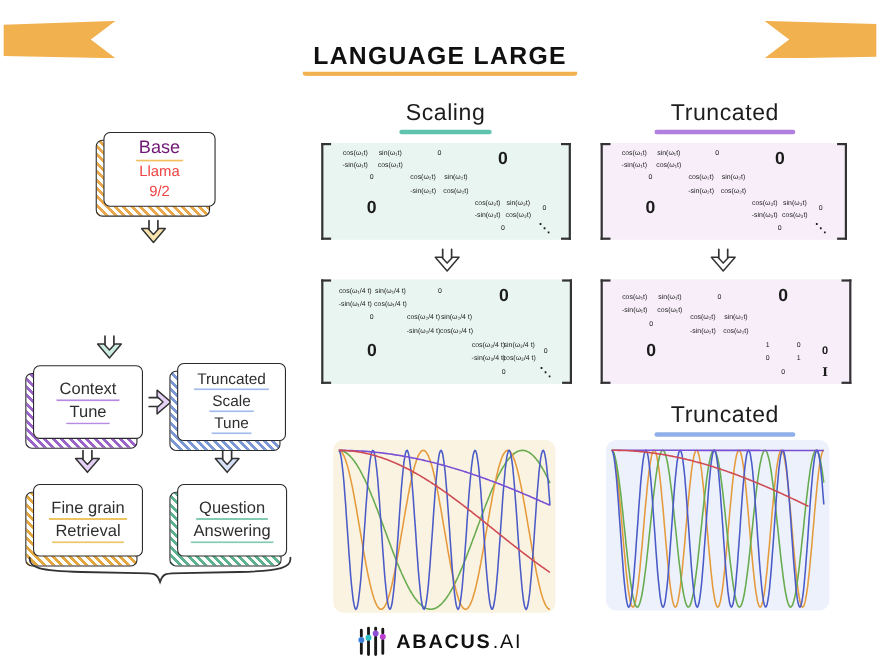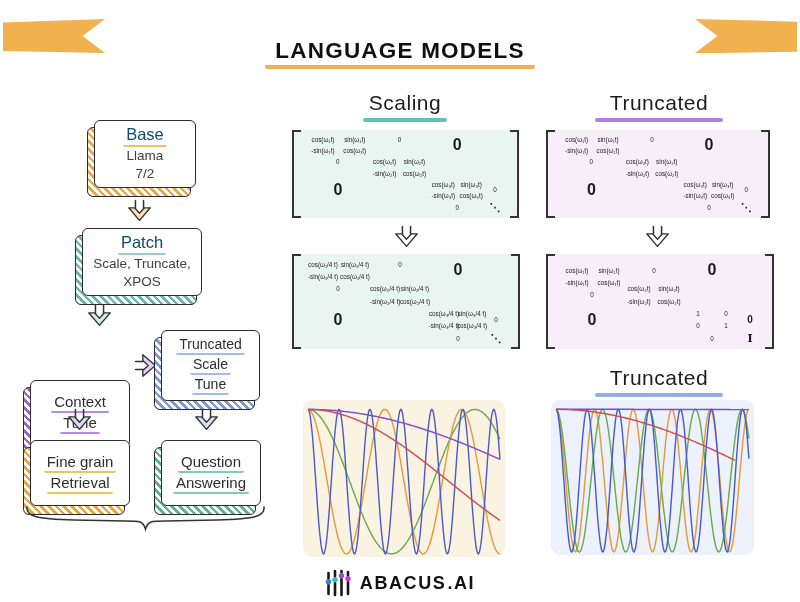--- a/index.html
+++ b/index.html
@@ -74,7 +74,7 @@
   <div class="ribbon right" style="--band: #f2b14f;"></div>
   <div class="title-wrap">
     <br>
-    <span class="title-line" style="--band: #f2b14f;">LANGUAGE MODELS</span>
+    <span class="title-line" style="--band: #f2b14f;">LANGUAGE LARGE</span>
   </div>
 
   <div class="fbox" style="left: 94px; top: 120px; width: 102px; height: 68px; --accent: #e9a84b; --ul: #f2c063;">

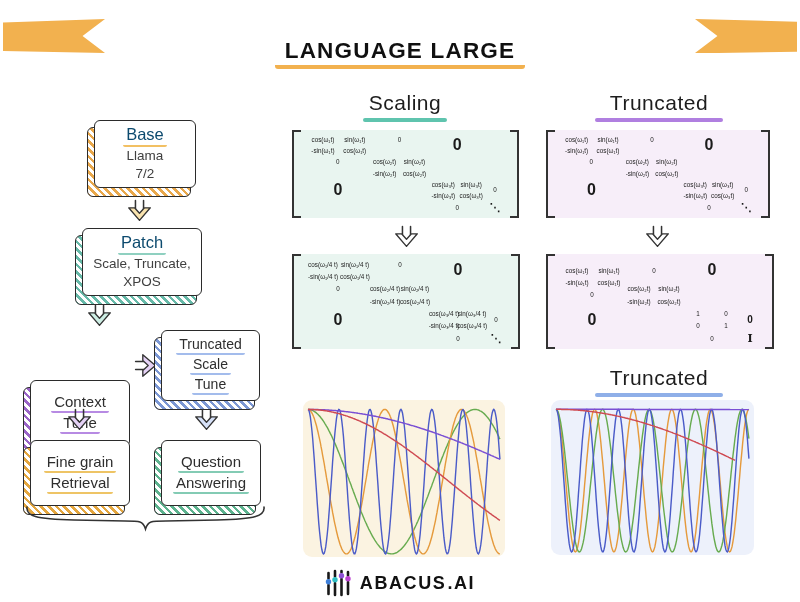--- a/index.html
+++ b/index.html
@@ -20,7 +20,7 @@
     background:repeating-linear-gradient(45deg,var(--accent) 0 2.6px,#fff 2.6px 5.4px)}
   .fbox-face{position:absolute;inset:0;background:#fff;border:1.6px solid #2b2b2b;border-radius:6px;
     display:flex;flex-direction:column;align-items:center;justify-content:center;gap:1px}
-  .fbox-title{font-size:16.5px;color:#0c4a6e}
+  .fbox-title{font-size:16.5px;color:#701a75}
   .fbox-title2{font-size:15px;color:#2e2e2e}
   .fline{font-size:13.5px;color:#404040;line-height:1.25}
   .u{border-bottom:2.6px solid var(--ul);padding:0 3px 1px;border-radius:2px}

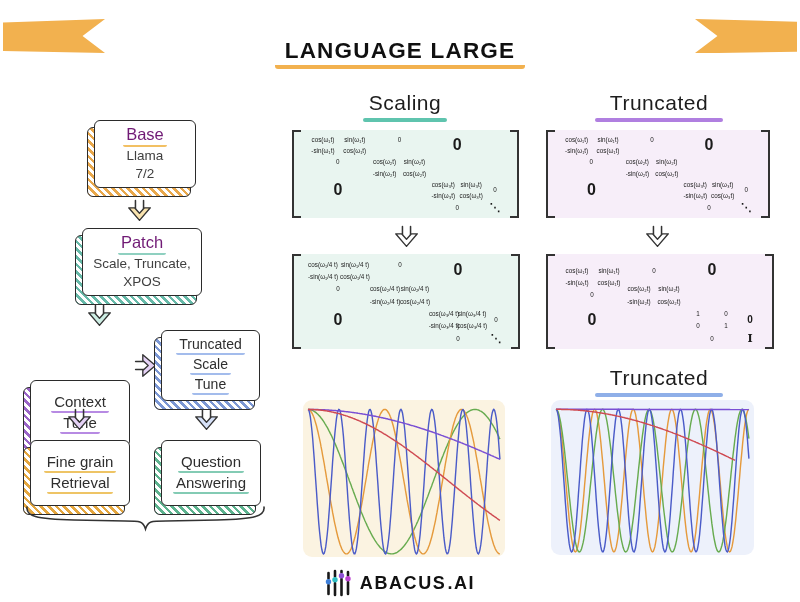--- a/index.html
+++ b/index.html
@@ -22,7 +22,7 @@
     display:flex;flex-direction:column;align-items:center;justify-content:center;gap:1px}
   .fbox-title{font-size:16.5px;color:#701a75}
   .fbox-title2{font-size:15px;color:#2e2e2e}
-  .fline{font-size:13.5px;color:#404040;line-height:1.25}
+  .fline{font-size:13.5px;color:#ef4444;line-height:1.25}
   .u{border-bottom:2.6px solid var(--ul);padding:0 3px 1px;border-radius:2px}
 
   

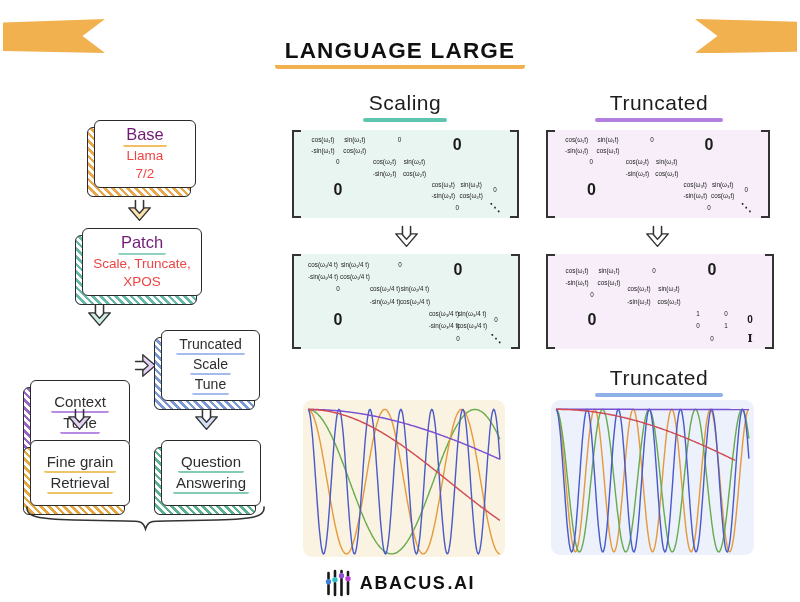--- a/index.html
+++ b/index.html
@@ -82,7 +82,7 @@
     <div class="fbox-face">
       <div class="fbox-title u">Base</div>
       <div class="fline">Llama</div>
-      <div class="fline">7/2</div>
+      <div class="fline">9/2</div>
     </div>
   </div>
 

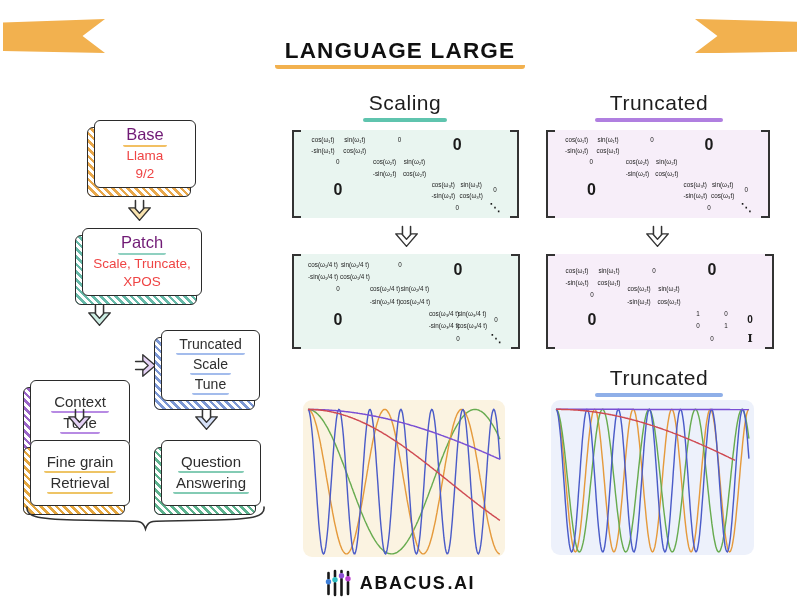--- a/index.html
+++ b/index.html
@@ -93,14 +93,6 @@
     </svg>
   </div>
 
-  <div class="fbox" style="left: 82px; top: 228px; width: 120px; height: 68px; --accent: #66b9a8; --ul: #8fd0c0;">
-    <div class="fbox-back"></div>
-    <div class="fbox-face">
-      <div class="fbox-title u">Patch</div>
-      <div class="fline">Scale, Truncate,</div>
-      <div class="fline">XPOS</div>
-    </div>
-  </div>
 
   <div class="arrow" style="left:86px;top:302px">
     <svg class="arr" viewBox="0 0 30 26">

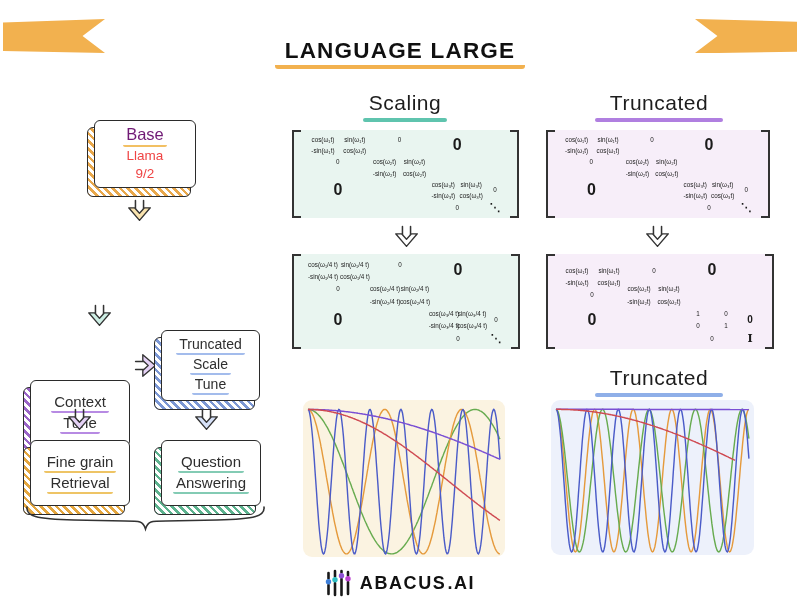--- a/index.html
+++ b/index.html
@@ -101,7 +101,7 @@
     </svg>
   </div>
 
-  <div class="fbox" style="left: 30px; top: 332px; width: 100px; height: 67px; margin-top: 48px; --accent: #9b64c8; --ul: #b78ae3;">
+  <div class="fbox" style="left: 30px; top: 332px; width: 100px; height: 67px; --accent: #9b64c8; --ul: #b78ae3;">
     <div class="fbox-back"></div>
     <div class="fbox-face">
       <div class="fbox-title2 u">Context</div>

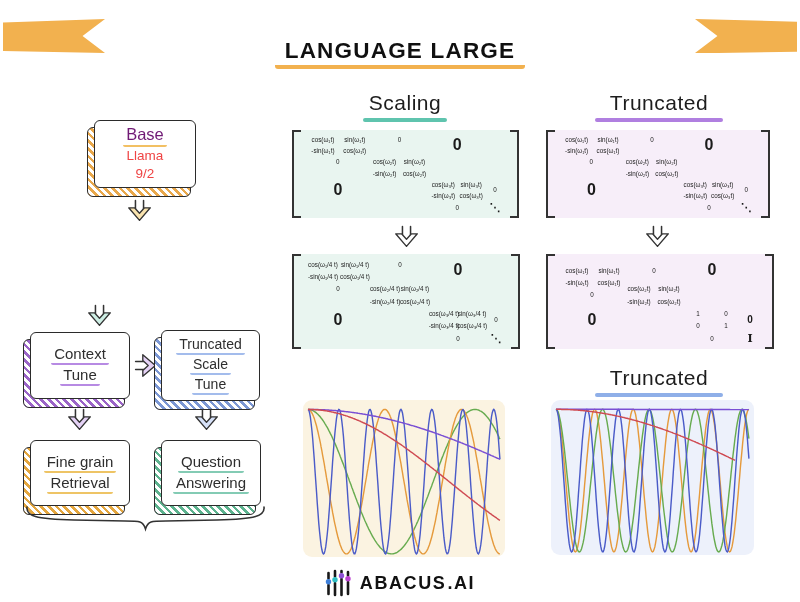--- a/index.html
+++ b/index.html
@@ -63,7 +63,7 @@
   .logo-icon .bar{stroke:#181818;stroke-width:2.6;stroke-linecap:round}
   .logo-text{font-size:18px;color:#111;letter-spacing:1.6px;display:flex;align-items:center}
   .logo-brand{font-weight:800}
-  .logo-suffix{font-weight:700;margin-left:1px}
+  .logo-suffix{font-weight:400;margin-left:1px}
 </style>
 </head>
 <body>

